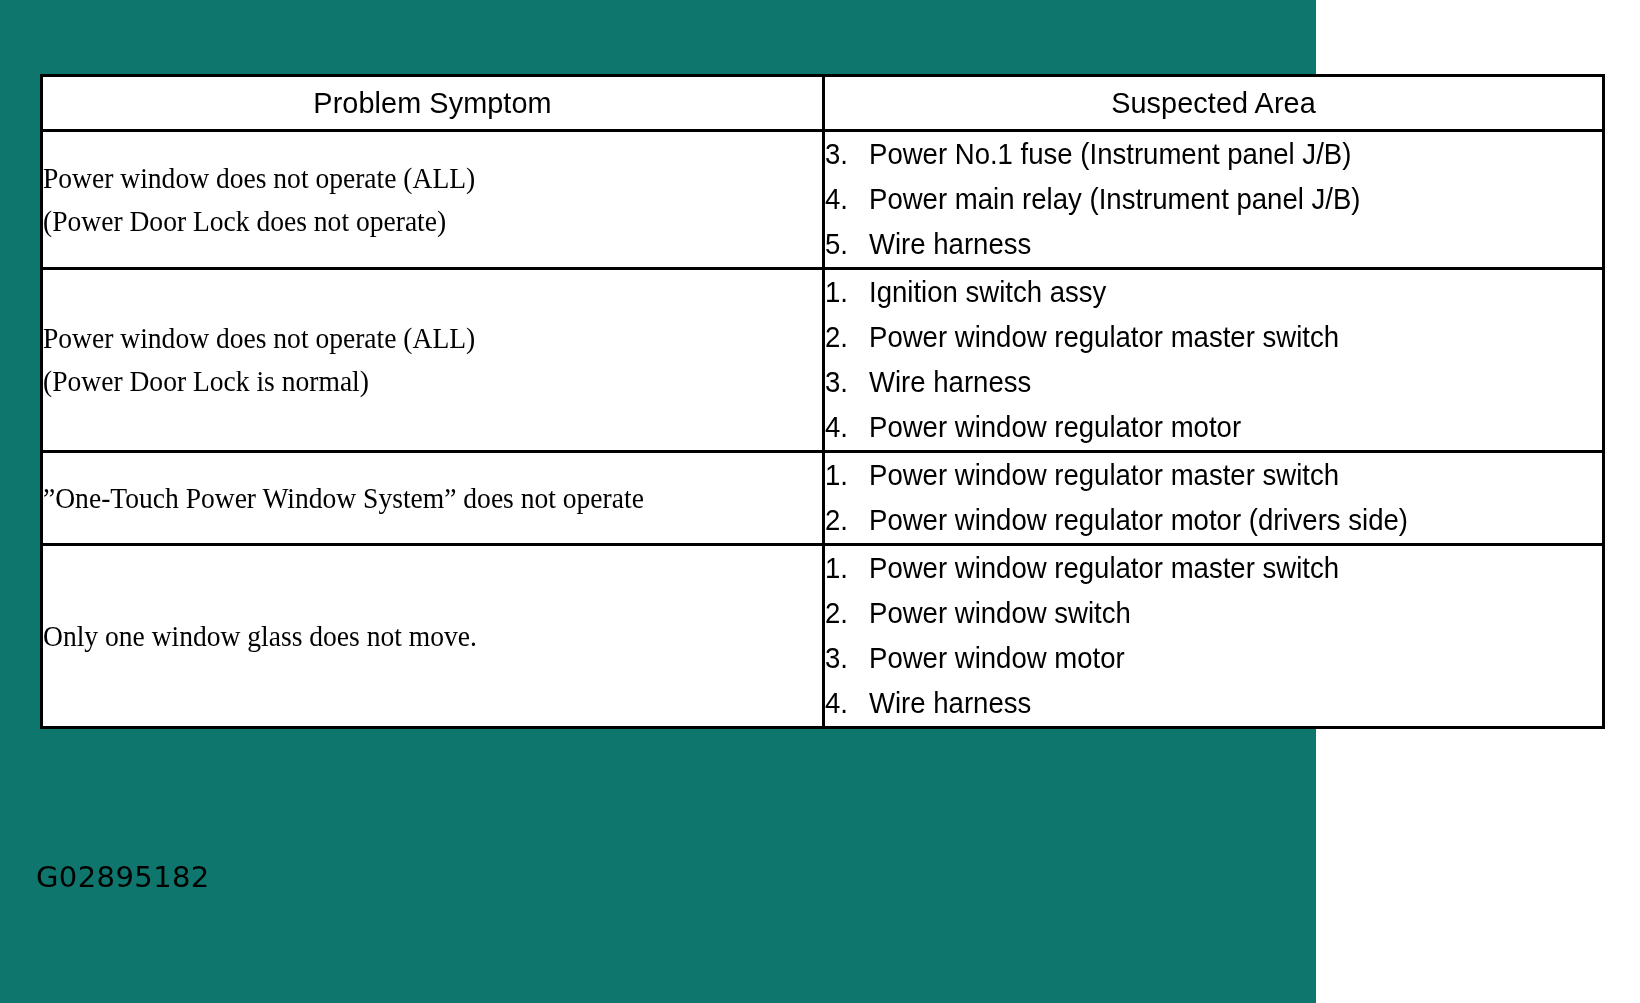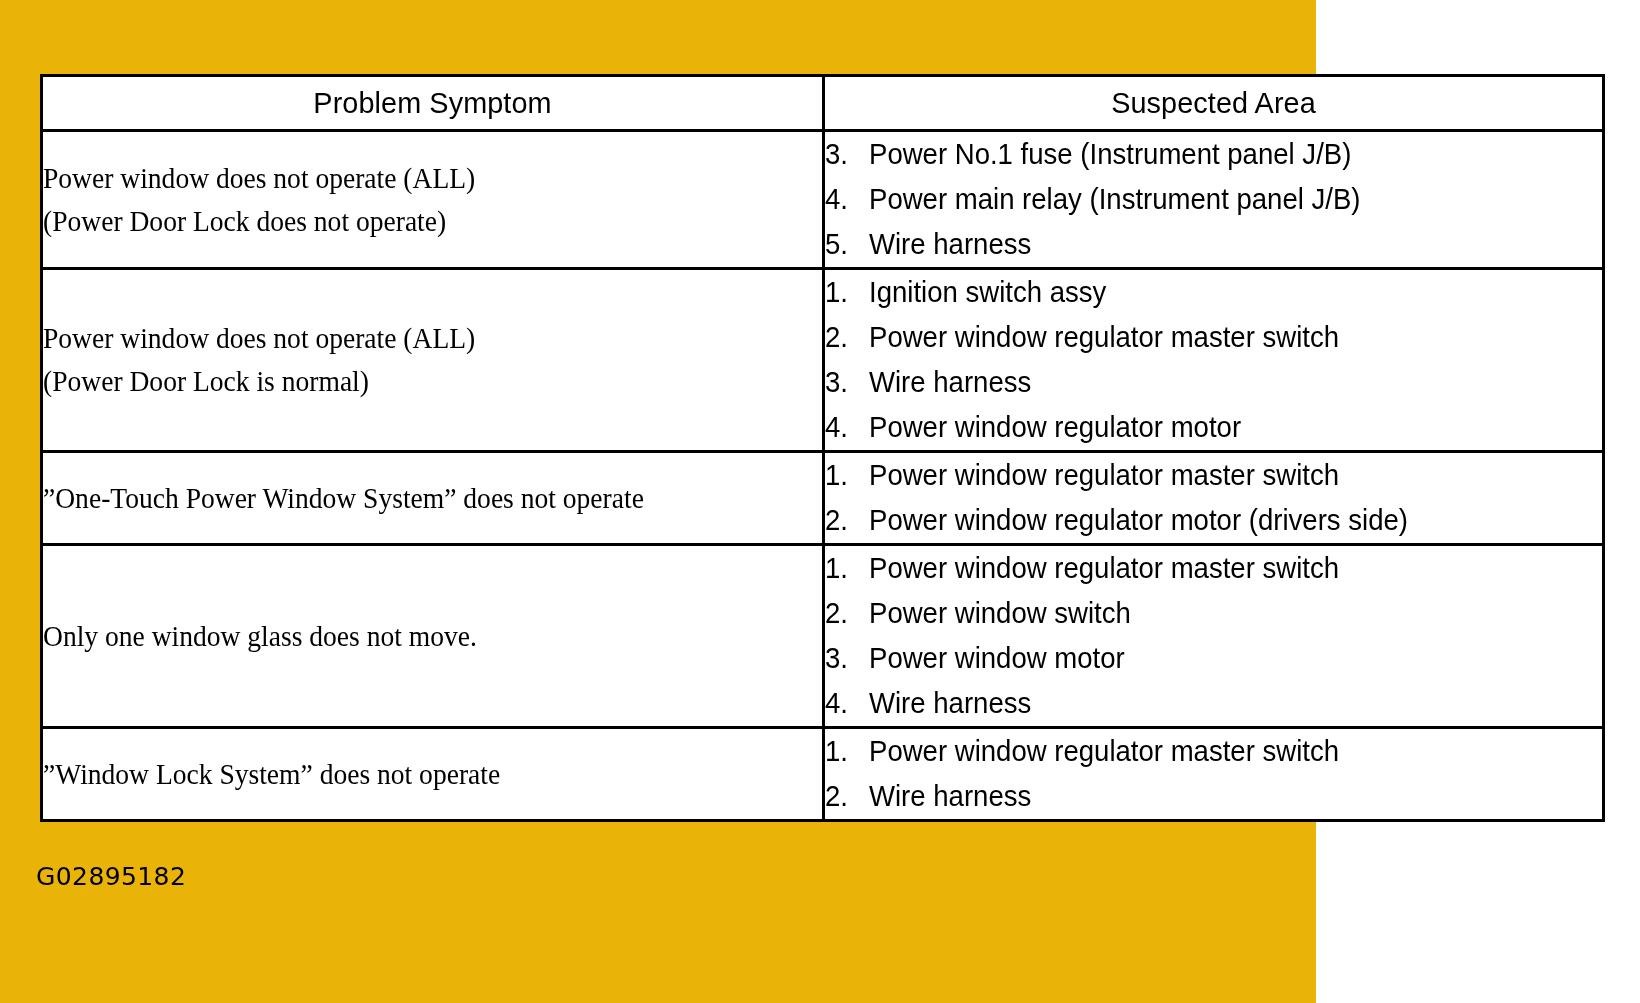--- a/index.html
+++ b/index.html
@@ -20,7 +20,7 @@
     position: relative;
     width: 1316px;
     height: 1003px;
-    background: #eab308;
+    background: #0f766e;
   }
 
   

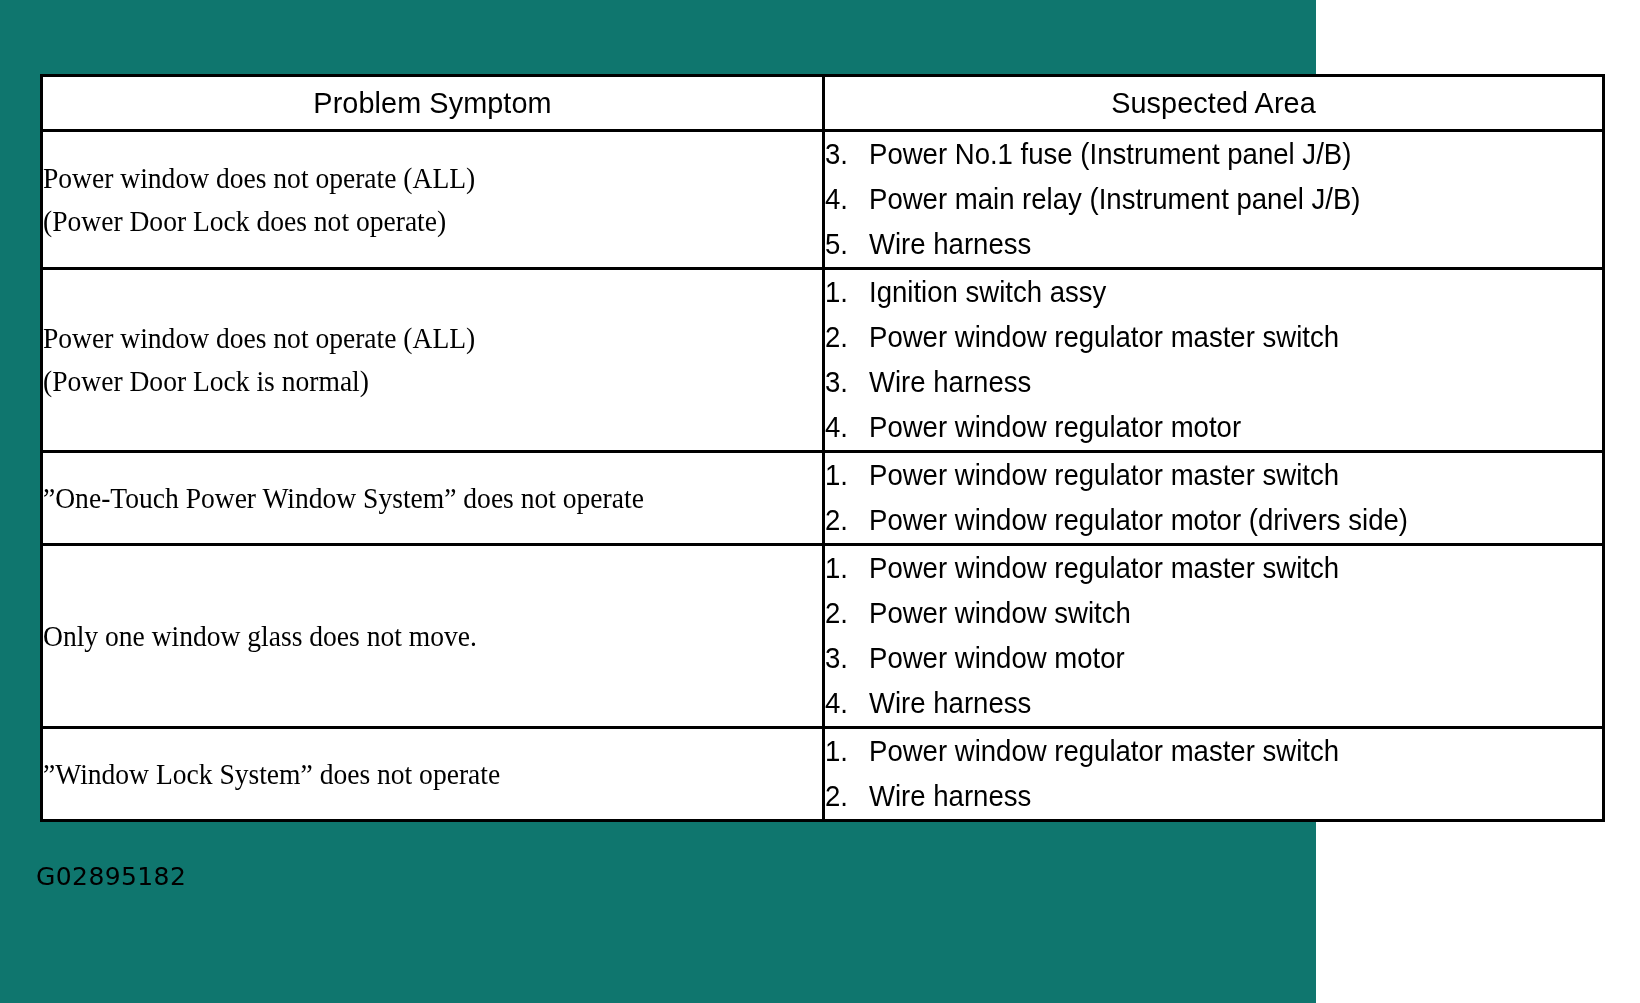--- a/index.html
+++ b/index.html
@@ -242,23 +242,6 @@
         </td>
       </tr>
 
-      <tr class="row-h5">
-        <td class="symptom-cell">
-          <span class="symptom-line">”Window Lock System” does not operate</span>
-        </td>
-        <td class="area-cell">
-          <ul class="area-list">
-            <li class="area-item">
-              <span class="area-num">1.</span>
-              <span class="area-text">Power window regulator master switch</span>
-            </li>
-            <li class="area-item">
-              <span class="area-num">2.</span>
-              <span class="area-text">Wire harness</span>
-            </li>
-          </ul>
-        </td>
-      </tr>
 
     </tbody>
   </table>

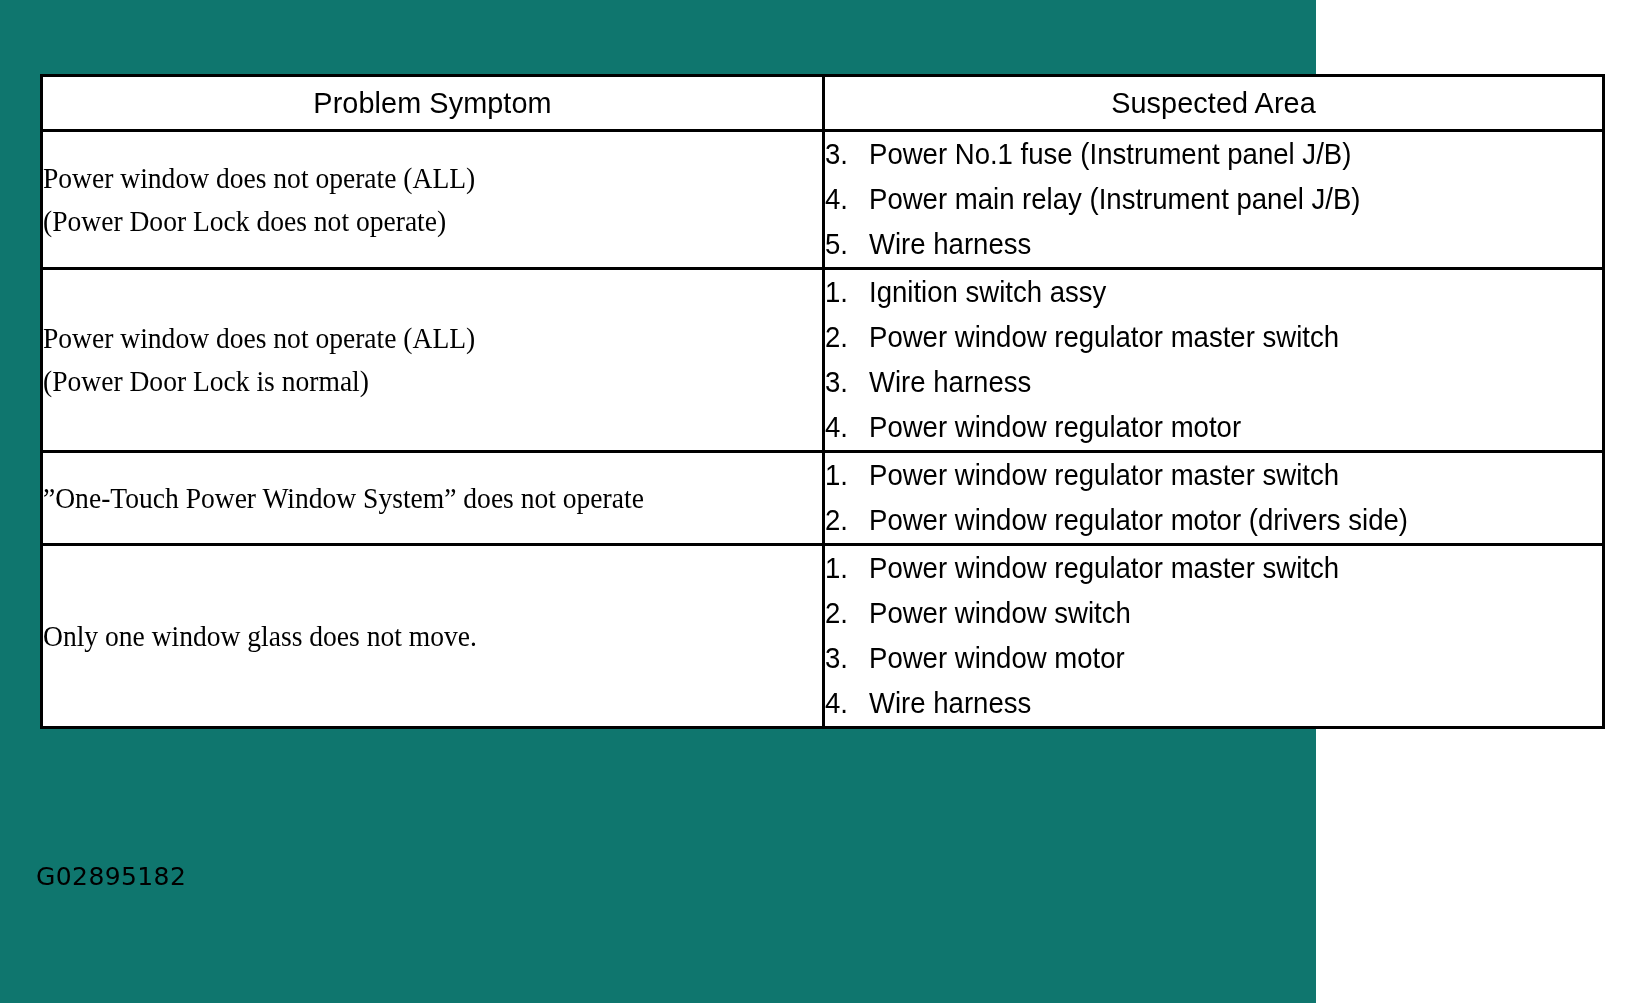--- a/index.html
+++ b/index.html
@@ -120,7 +120,7 @@
     left: 36px;
     top: 862px;
     font-family: "DejaVu Sans", sans-serif;
-    font-size: 25px;
+    font-size: 29px;
     line-height: 30px;
     letter-spacing: 0.4px;
     color: #000000;

